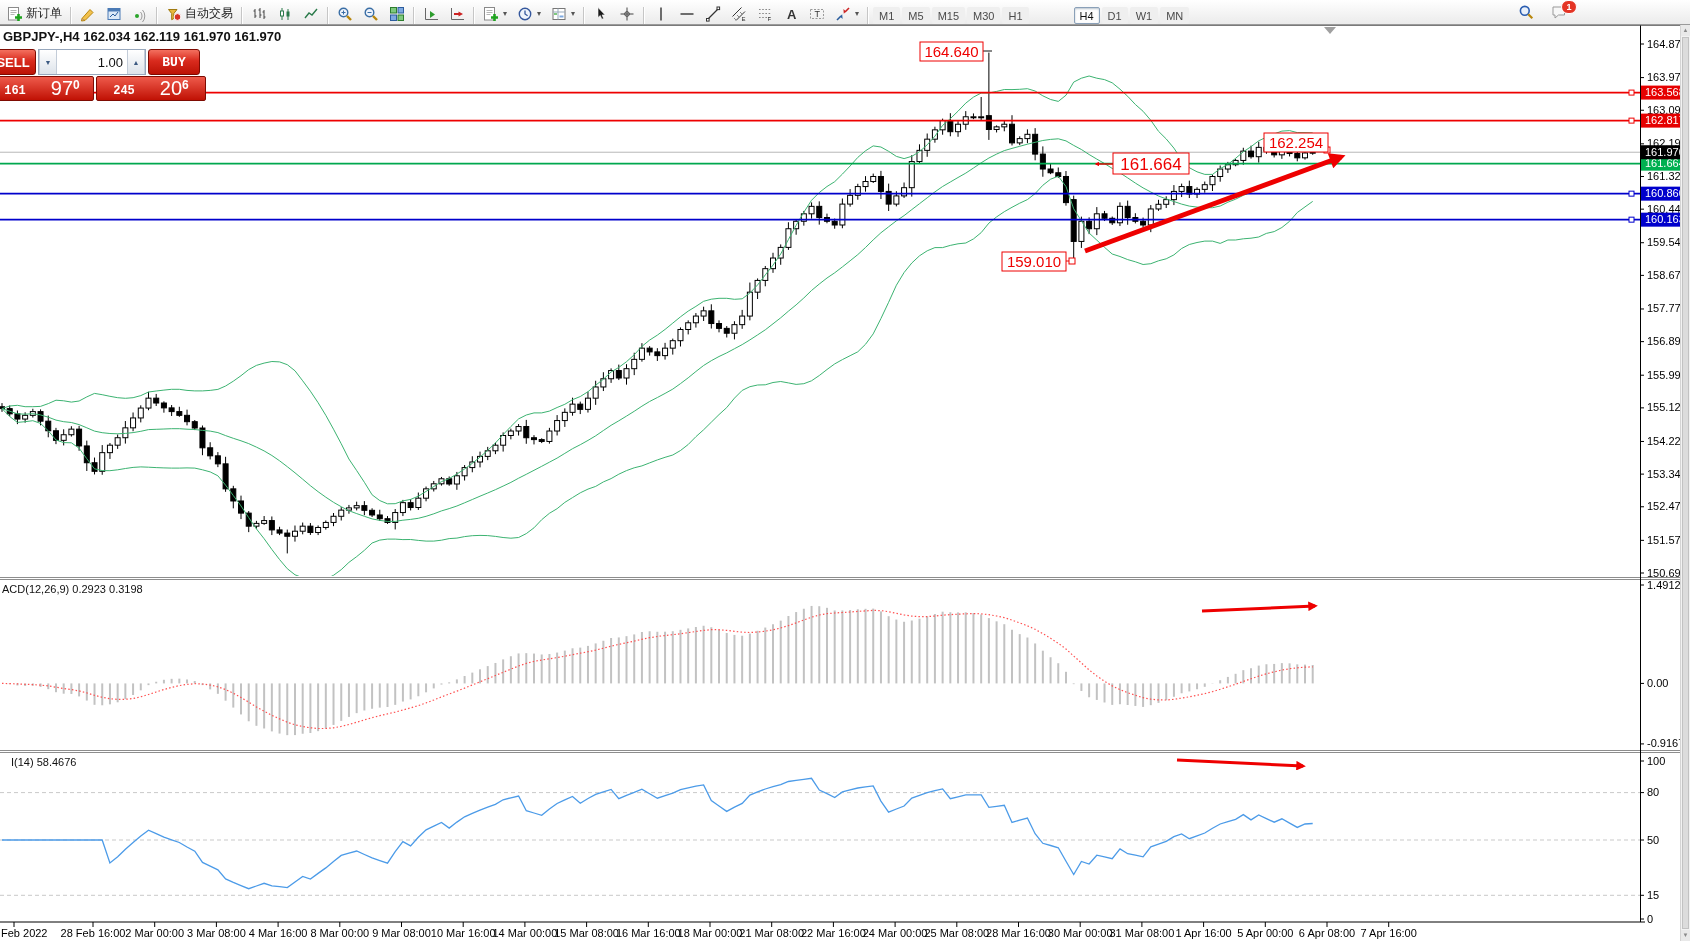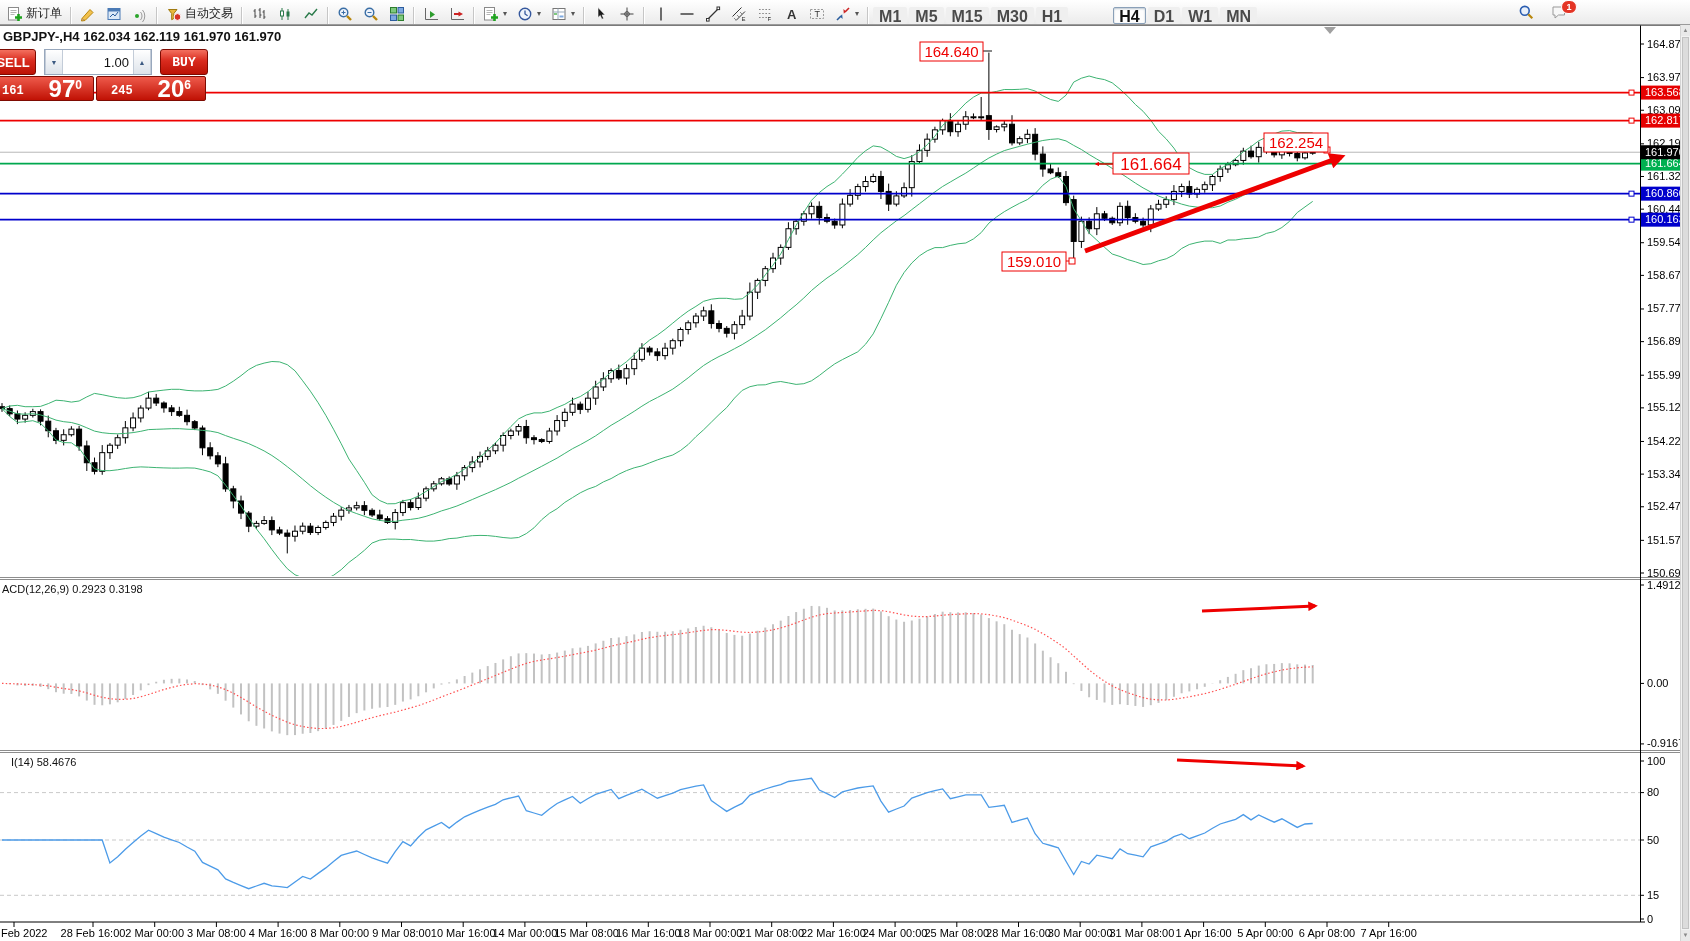--- a/index.html
+++ b/index.html
@@ -13,7 +13,7 @@
     border:1px solid transparent;border-radius:2px;font-size:12px;color:#222;background:transparent;cursor:default;}
   .tb-btn svg{display:block;}
   .tb-caret{font-size:8px;color:#555;margin-left:1px;}
-  .tf-btn{font-size:16px;font-weight:bold;color:#4a4a4a;padding:1px 5px;height:17px;line-height:15px;
+  .tf-btn{font-size:11px;font-weight:normal;color:#4a4a4a;padding:1px 5px;height:17px;line-height:15px;
     border:1px solid transparent;border-radius:2px;margin:0 1px;}
   .tf-btn.active{background:#fdfdfd;border:1px solid #8aa0b8;box-shadow:inset 0 1px 2px #b9c4cf;color:#111;margin-left:44px;}
   .tb-right{position:absolute;left:1513px;top:1px;display:flex;align-items:center;gap:7px;}

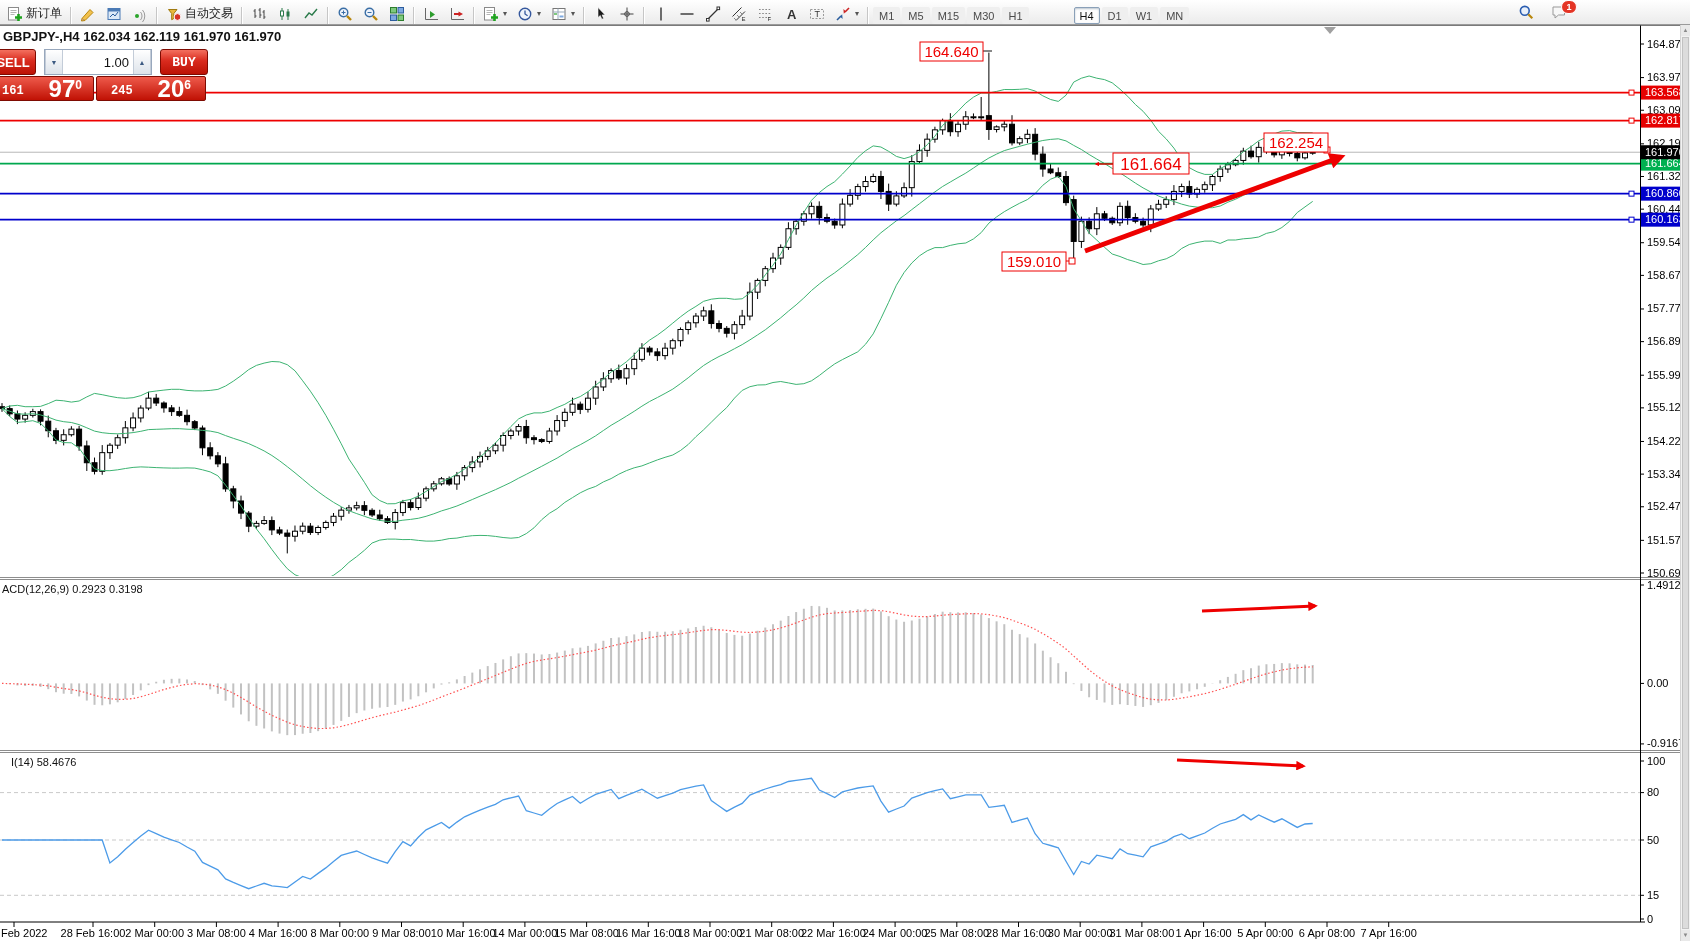--- a/index.html
+++ b/index.html
@@ -33,7 +33,7 @@
     background:linear-gradient(#f3705f,#d92b1e 45%,#bc1205);display:flex;align-items:center;justify-content:center;}
   .btn-sell{width:46px;}
   .btn-buy{width:52px;font-family:Liberation Mono, monospace;}
-  .vol{display:flex;height:24px;margin:0 8px;border:1px solid #98a8bd;background:#fef9c3;align-self:center;}
+  .vol{display:flex;height:24px;margin:0 2px;border:1px solid #98a8bd;background:#fef9c3;align-self:center;}
   .vol-btn{width:18px;background:linear-gradient(#ffffff,#dde3ea);border:0;border-left:1px solid #c3ccd8;
     border-right:1px solid #c3ccd8;color:#3c5a82;font-size:7px;padding:0;}
   .vol-input{width:64px;border:0;text-align:right;font-size:13px;padding-right:4px;outline:none;color:#111;}

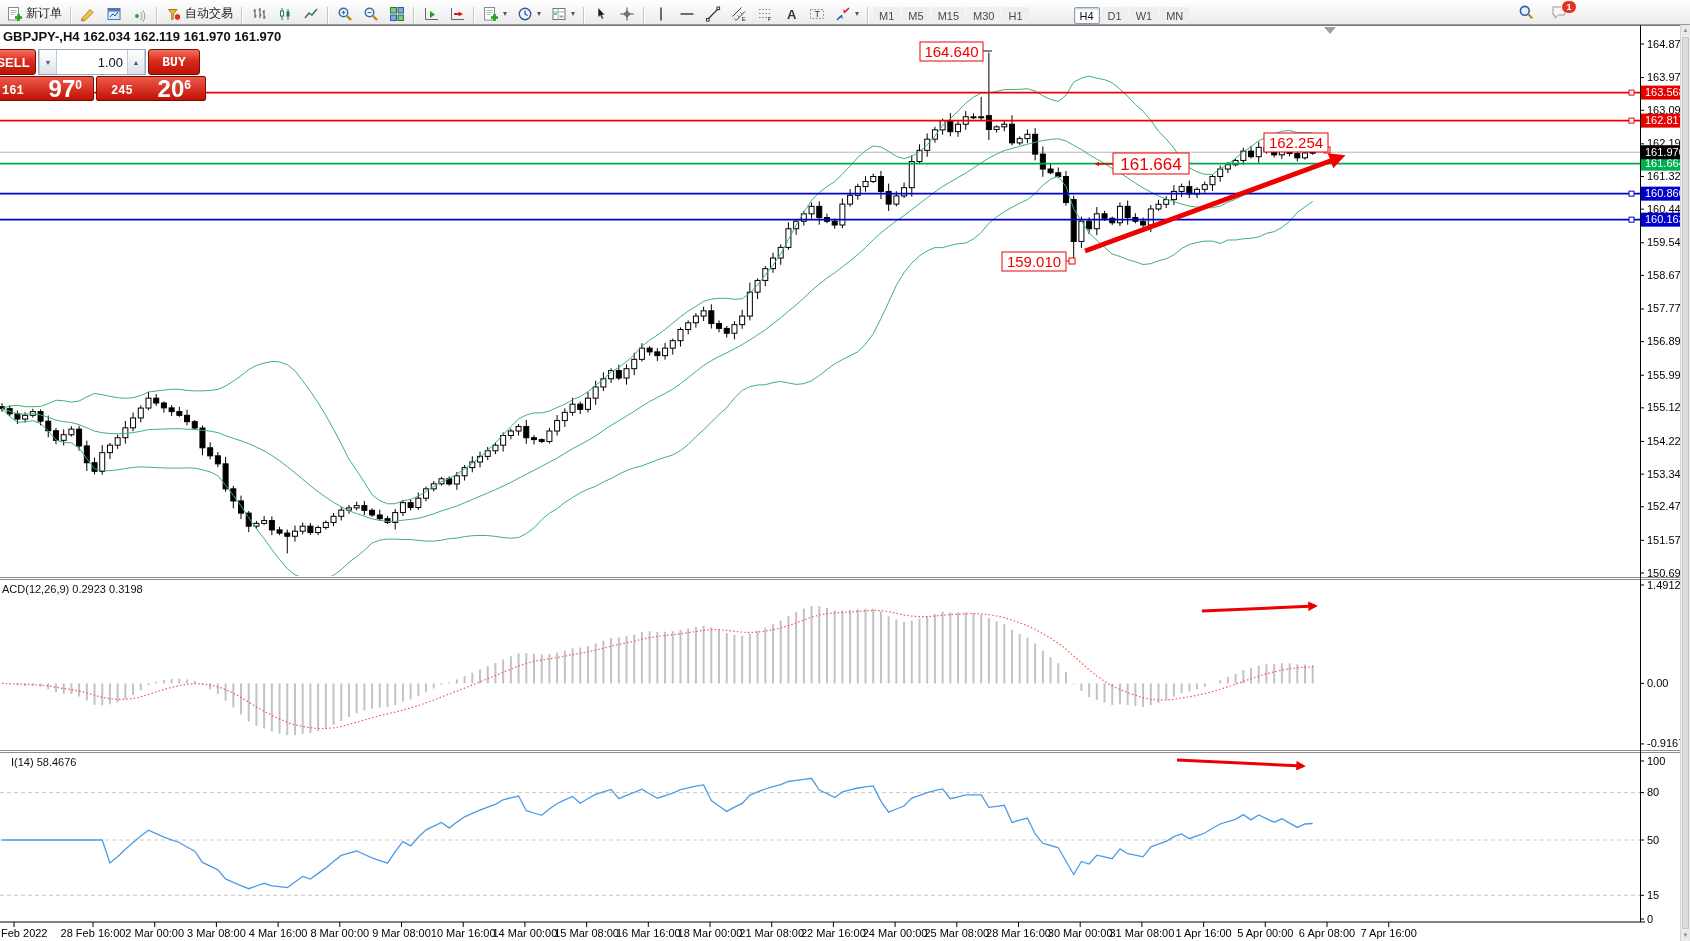--- a/index.html
+++ b/index.html
@@ -41,7 +41,7 @@
   .px{display:flex;align-items:flex-end;justify-content:center;color:#fff;
     background:linear-gradient(#ee5a4b,#c01104);border:1px solid #7e0b02;border-radius:2px;}
   .px .sm{font-size:12px;font-weight:bold;margin:0 1px 2px 0;font-family:Liberation Mono, monospace;}
-  .px .bg{font-size:24px;font-weight:bold;line-height:23px;margin-left:24px;}
+  .px .bg{font-size:20px;font-weight:normal;line-height:23px;margin-left:24px;}
   .px .sp{font-size:12px;font-weight:bold;align-self:flex-start;margin-top:1px;}
   .sellpx{width:102px;margin-right:2px;}
   .buypx{width:108px;}

